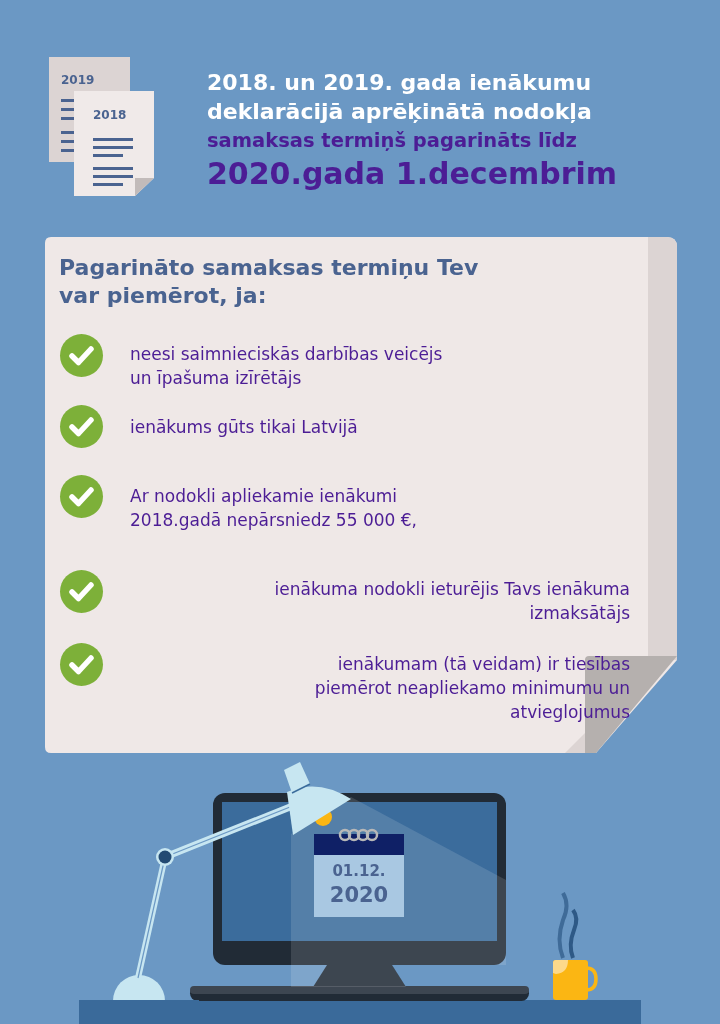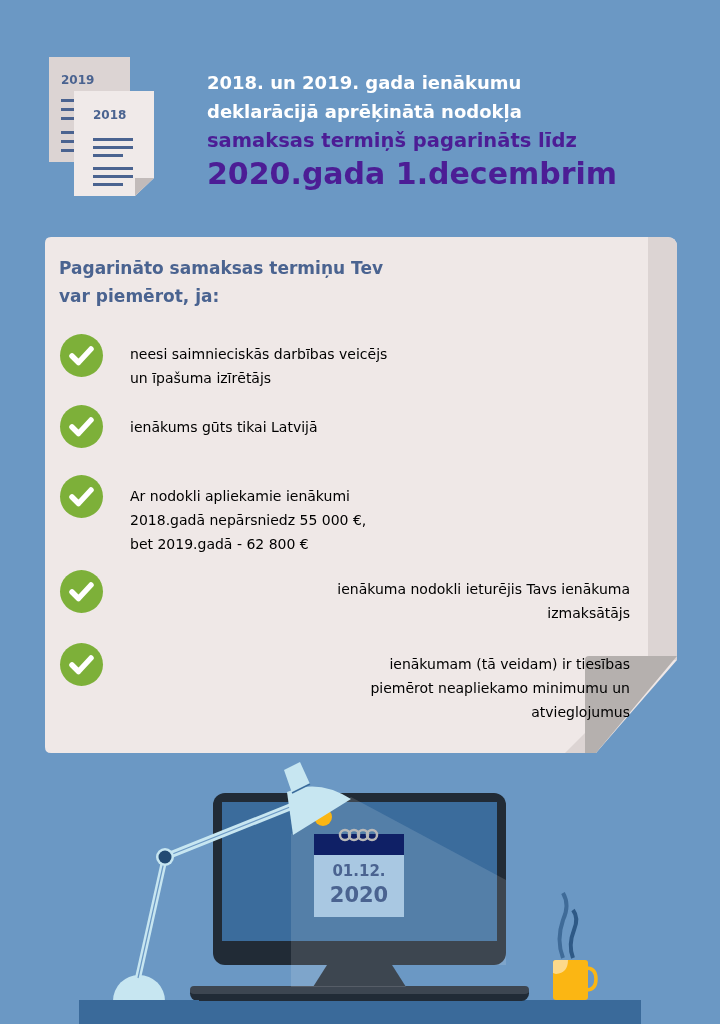--- a/index.html
+++ b/index.html
@@ -8,7 +8,7 @@
   
   .docs{left:48px;top:56px;width:112px;height:142px;}
   .title{left:207px;top:68px;width:500px;font-weight:bold;line-height:29px;}
-  .title .l1,.title .l2{color:#ffffff;font-size:18px;display:block;white-space:nowrap;}
+  .title .l1,.title .l2{color:#ffffff;font-size:22px;display:block;white-space:nowrap;}
   .title .l3{color:#4c1d95;font-size:19.5px;display:block;white-space:nowrap;}
   .title .l4{color:#4c1d95;font-size:30px;display:block;white-space:nowrap;line-height:42px;margin-top:-2px;}
   

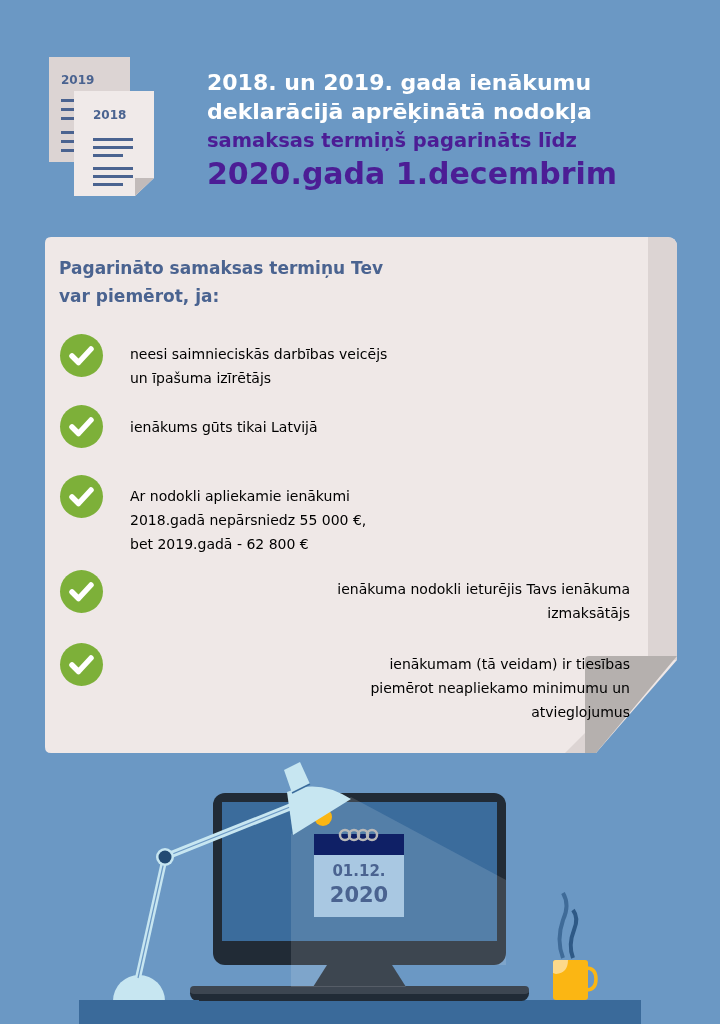--- a/index.html
+++ b/index.html
@@ -13,7 +13,7 @@
   .title .l4{color:#4c1d95;font-size:30px;display:block;white-space:nowrap;line-height:42px;margin-top:-2px;}
   
   .card{left:45px;top:237px;width:632px;height:516px;}
-  .card-title{font-weight:bold;color:#4a6390;font-size:17px;line-height:28px;margin:0;}
+  .card-title{font-weight:bold;color:#4a6390;font-size:22px;line-height:28px;margin:0;}
   .item{position:absolute;left:45px;width:560px;}
   .check{position:absolute;left:15px;width:43px;height:43px;border-radius:50%;background:#7db039;}
   .check svg{position:absolute;left:0;top:0;}

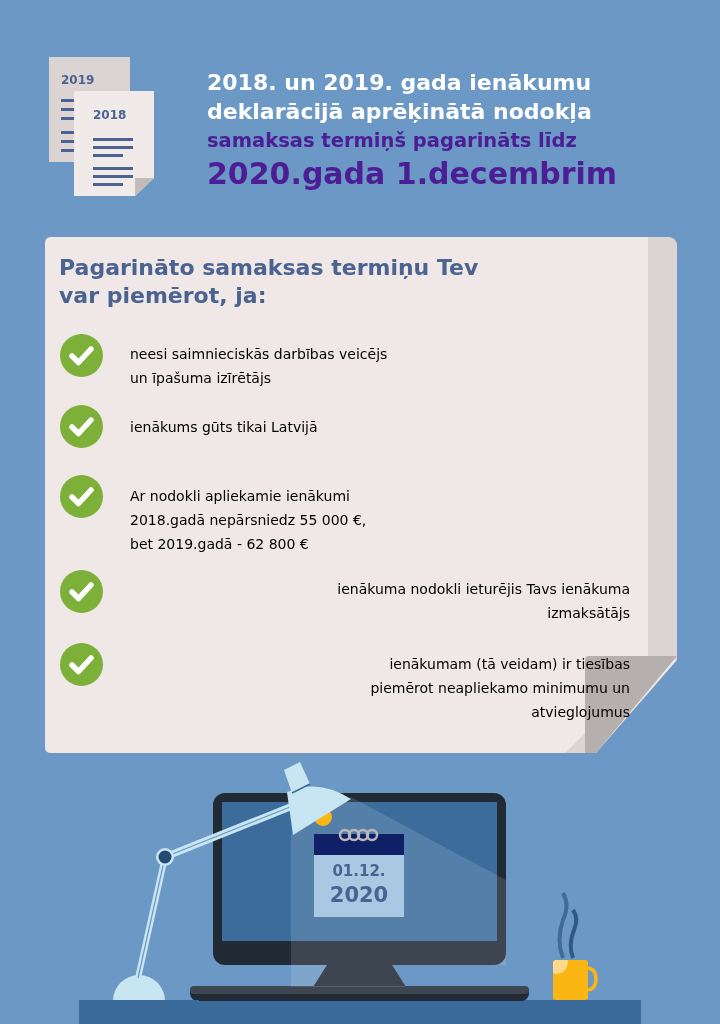--- a/index.html
+++ b/index.html
@@ -17,7 +17,7 @@
   .item{position:absolute;left:45px;width:560px;}
   .check{position:absolute;left:15px;width:43px;height:43px;border-radius:50%;background:#7db039;}
   .check svg{position:absolute;left:0;top:0;}
-  .item-text{position:absolute;left:85px;color:#000000;font-size:14px;line-height:24px;width:500px;}
+  .item-text{position:absolute;left:85px;color:#4c1d95;font-size:17px;line-height:24px;width:500px;}
   
   .scene{left:0;top:755px;width:720px;height:269px;}
   .cal-date{font-weight:bold;fill:#4a6390;font-family:"DejaVu Sans","Liberation Sans",sans-serif;}

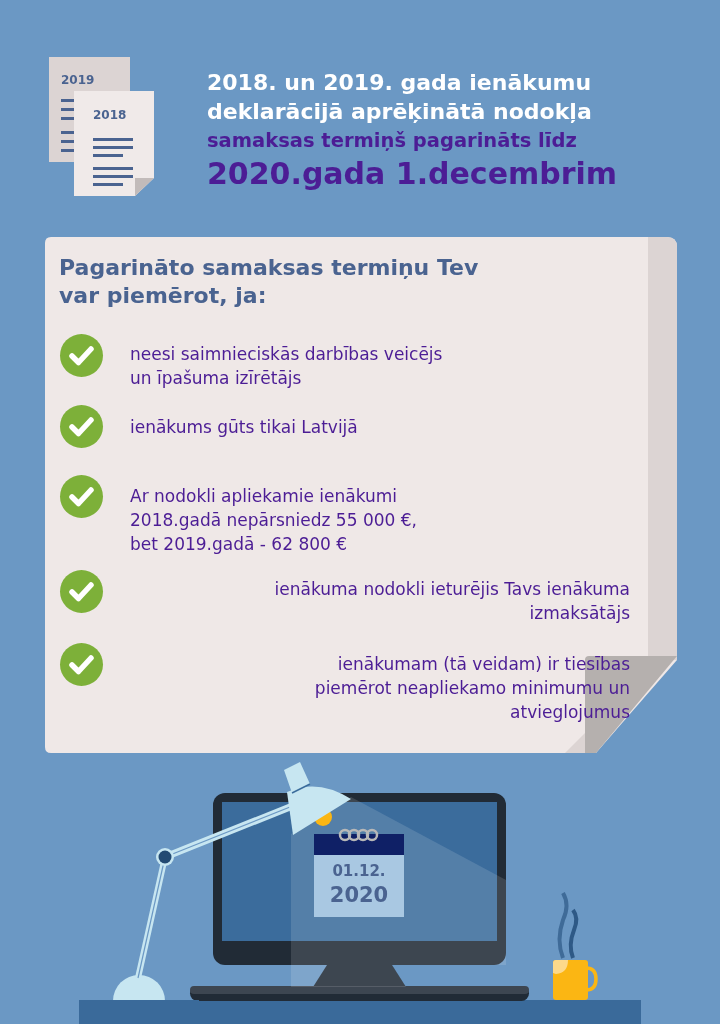--- a/index.html
+++ b/index.html
@@ -102,7 +102,6 @@
     <div class="item-text" style="top:9px;">
       <div>Ar nodokli apliekamie ienākumi</div>
       <div>2018.gadā nepārsniedz 55 000 €,</div>
-      <div>bet 2019.gadā - 62 800 €</div>
     </div>
   </div>
 

